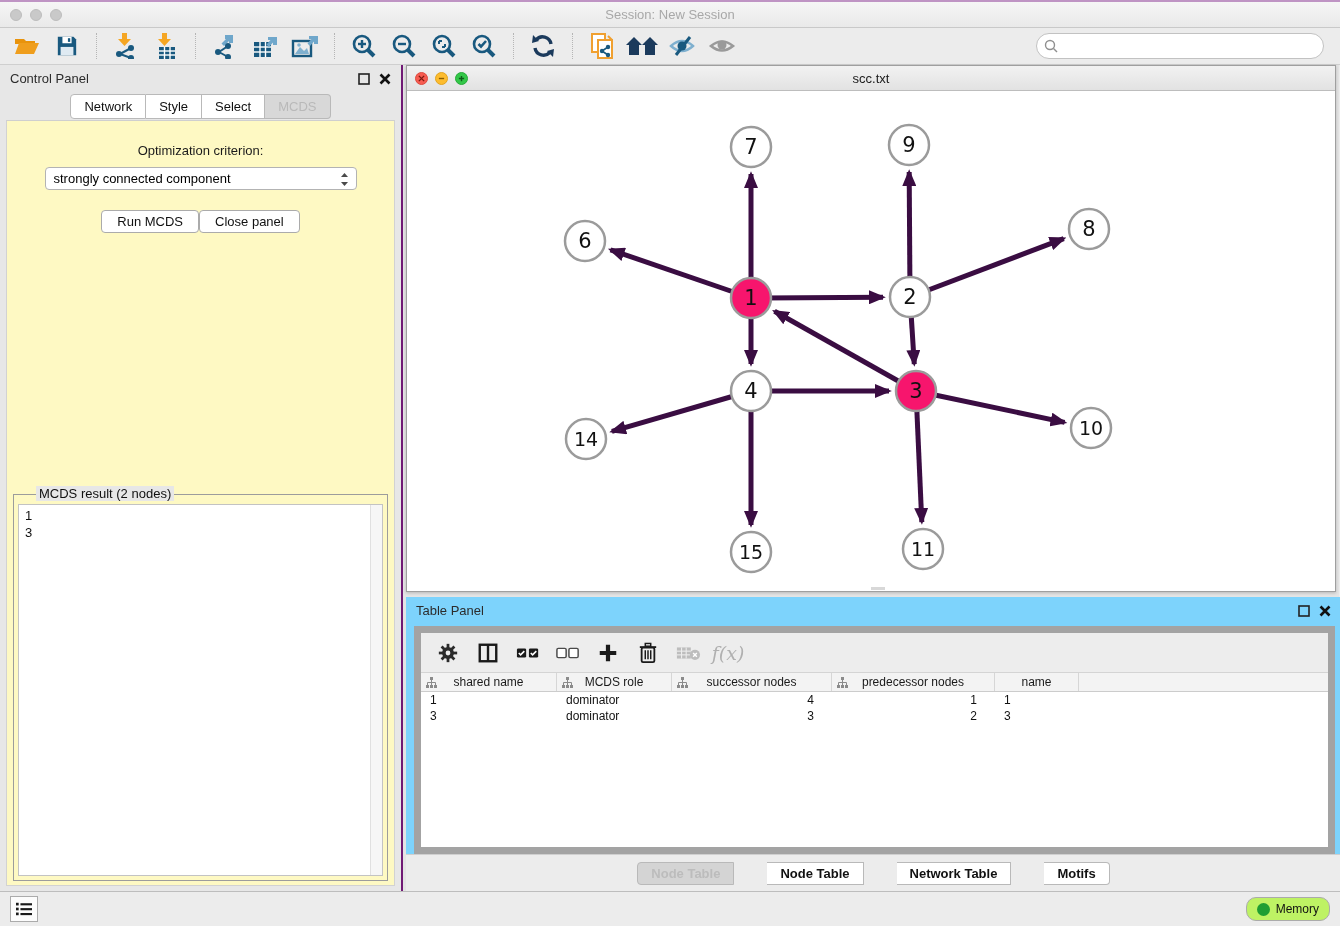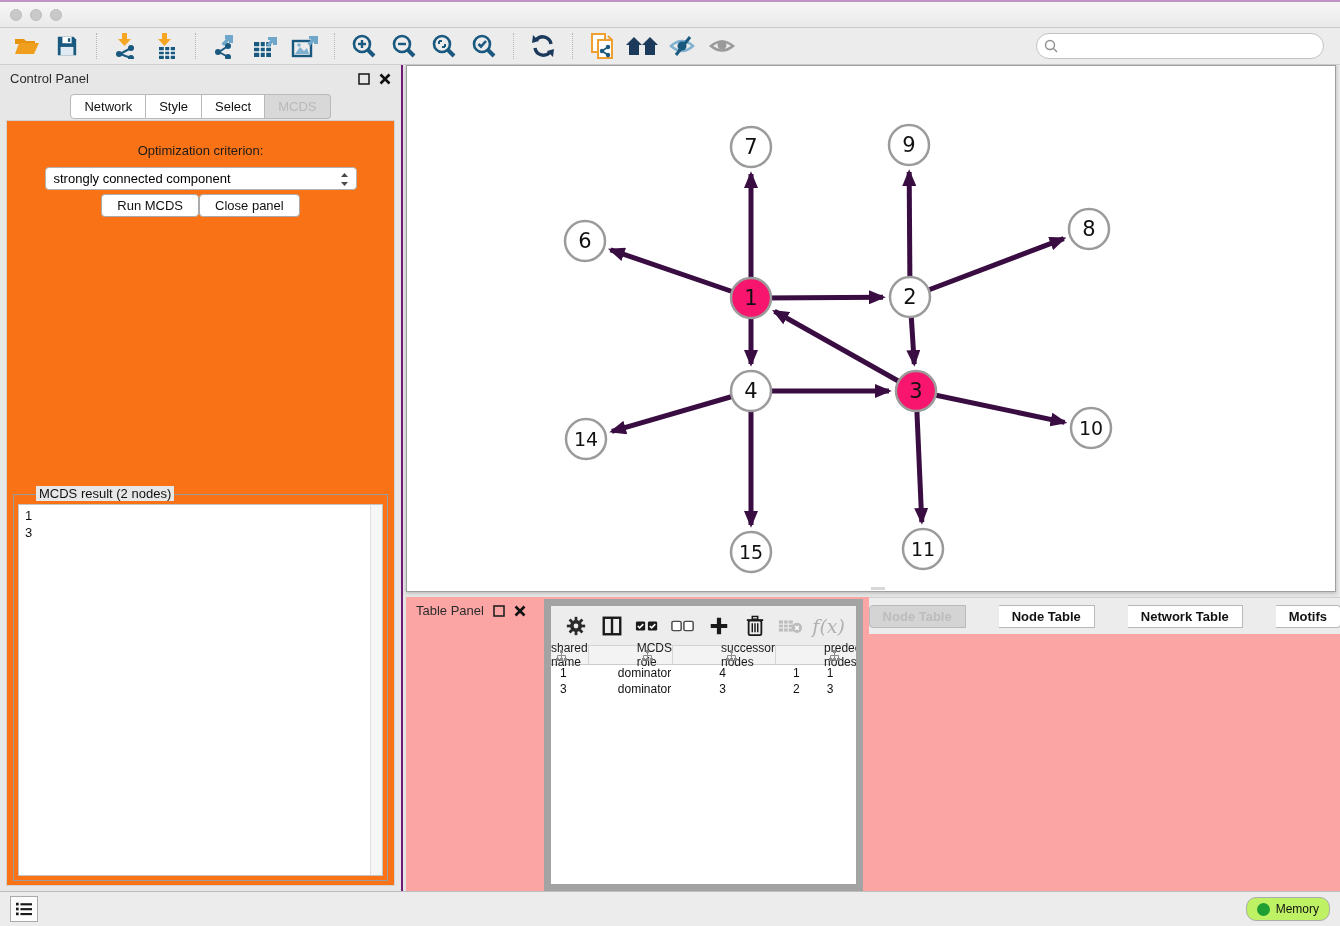--- a/index.html
+++ b/index.html
@@ -90,6 +90,7 @@
     <div class="dot"></div>
     <div class="dot"></div>
   </div>
+  <div class="wtitle">Session: New Session</div>
 </div>
 
 <div class="toolbar">

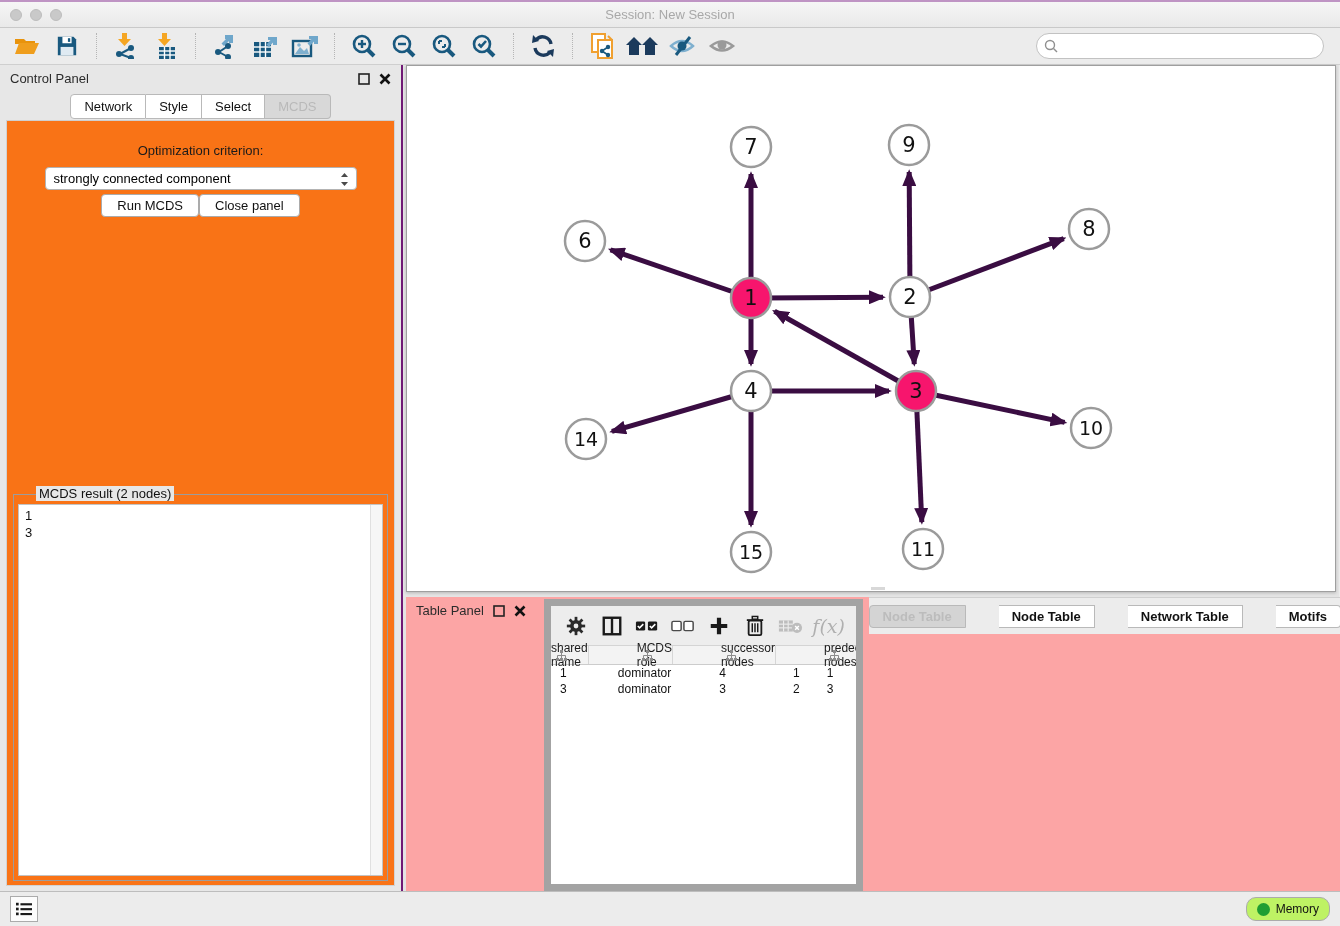--- a/index.html
+++ b/index.html
@@ -299,6 +299,26 @@
   <div class="rarea">
 
     <div class="netwin">
+      <div class="nettitle">
+        <div class="ntl">
+          <span class="lt" style="background:#f75c51;border:1px solid #dd4a40;">
+              <svg width="7" height="7" viewBox="0 0 8 8">
+                <path d="M1 1 L7 7 M7 1 L1 7" stroke="#7c1a12" stroke-width="1.6"></path>
+              </svg>
+            </span>
+          <span class="lt" style="background:#fdbc2e;border:1px solid #e2a420;">
+              <svg width="7" height="7" viewBox="0 0 8 8">
+                <line x1="1" y1="4" x2="7" y2="4" stroke="#8a5d00" stroke-width="1.6"></line>
+              </svg>
+            </span>
+          <span class="lt" style="background:#33c748;border:1px solid #26ab39;">
+              <svg width="7" height="7" viewBox="0 0 8 8">
+                <path d="M4 1 V7 M1 4 H7" stroke="#0d5c1a" stroke-width="1.6"></path>
+              </svg>
+            </span>
+        </div>
+        <span class="ntext">scc.txt</span>
+      </div>
       <div class="netcanvas">
         <svg id="graph" width="928" height="500" viewBox="0 0 928 500">
             <defs>

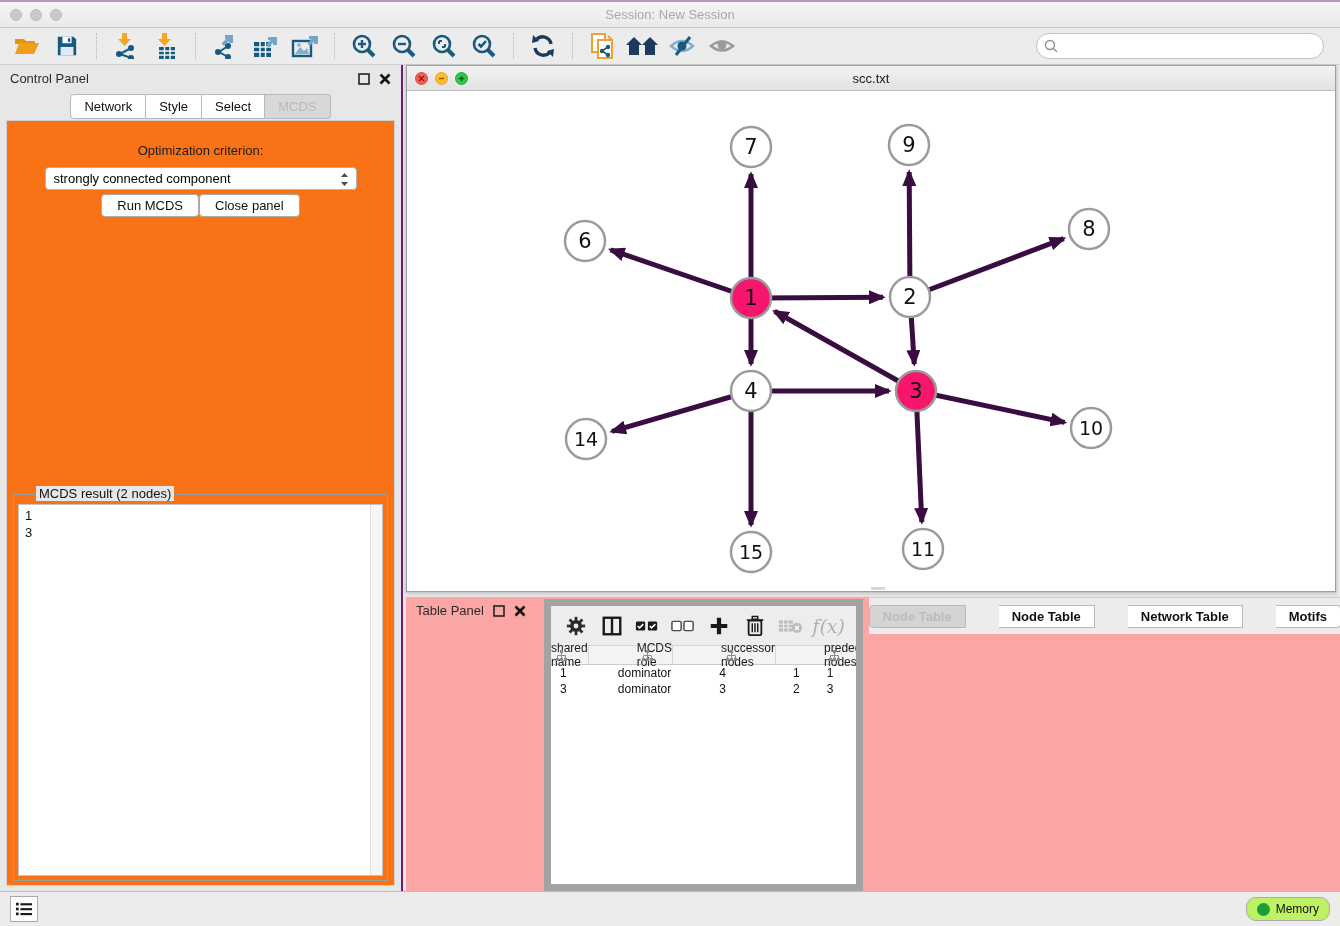--- a/index.html
+++ b/index.html
@@ -33,7 +33,7 @@
   .ctab:first-child { border-left:1px solid #b9b9b9; border-radius:4px 0 0 4px; }
   .ctab:last-child { border-radius:0 4px 4px 0; }
   .ctab.sel { background:#d8d8d8; color:#b9b9b9; }
-  .cbody { position:absolute; top:55px; left:6px; right:6px; bottom:5px; border:1px solid #d2d2d2; border-top:1px solid #cfcfcf; background:#f97316; }
+  .cbody { position:absolute; top:55px; left:6px; right:6px; bottom:5px; border:1px solid #d2d2d2; border-top:1px solid #cfcfcf; background:#fef9c3; }
   .optlabel { text-align:center; font-size:13px; color:#1b1b1b; margin-top:22px; }
   .selectbox { margin:9px auto 0; width:312px; height:23px; background:#fff; border:1px solid #b3b3b3; border-radius:4px; display:flex; align-items:center; padding:0 8px; font-size:13px; position:relative; }
   .selectbox .chev { position:absolute; right:6px; top:3px; }

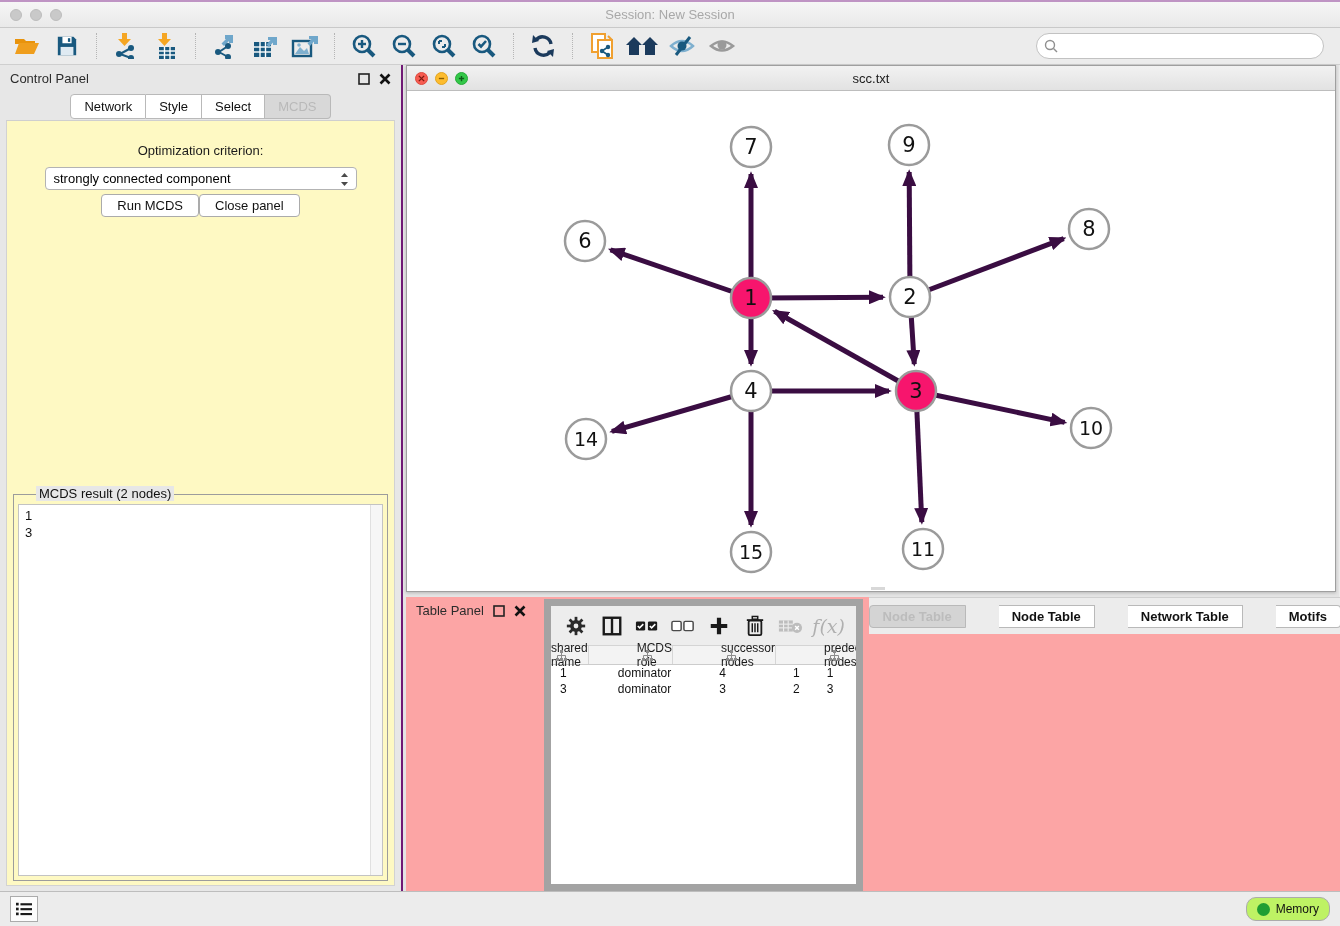--- a/index.html
+++ b/index.html
@@ -37,7 +37,7 @@
   .optlabel { text-align:center; font-size:13px; color:#1b1b1b; margin-top:22px; }
   .selectbox { margin:9px auto 0; width:312px; height:23px; background:#fff; border:1px solid #b3b3b3; border-radius:4px; display:flex; align-items:center; padding:0 8px; font-size:13px; position:relative; }
   .selectbox .chev { position:absolute; right:6px; top:3px; }
-  .btnrow { display:flex; justify-content:center; gap:0; margin-top:4px;align-items:center; }
+  .btnrow { display:flex; justify-content:center; gap:0; margin-top:20px;align-items:center; }
   .mbtn { background:#fff; border:1px solid #ababab; border-radius:4px; font-size:13px; padding:3px 15px; color:#111; }
   .resultgroup { position:absolute; left:6px; right:6px; top:373px; bottom:4px; border:1px solid #9c9c9c; }
   .legend { position:absolute; top:-9px; left:6px; background:#e7e7e7; padding:0 3px; font-size:13px; color:#111;margin-left:16px; }

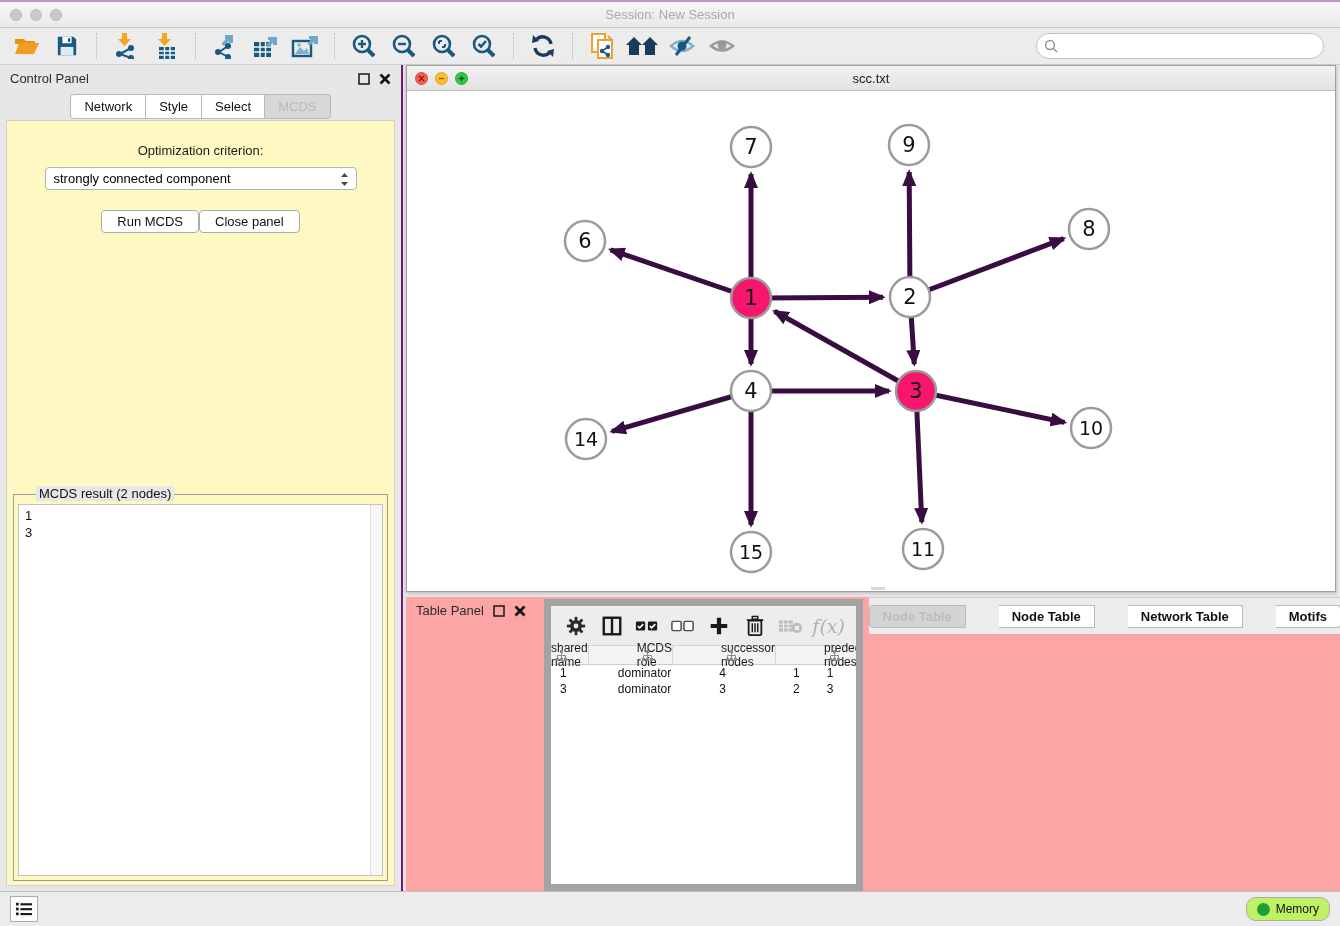--- a/index.html
+++ b/index.html
@@ -57,7 +57,7 @@
   .rgap { height:5px; }
 
   
-  .tpanel { flex:1; width:935px; background:#fca5a5; display:flex; }
+  .tpanel { flex:1; width:935px; background:#7dd3fc; display:flex; flex-direction:column; }
   .tablebox { margin:2px 6px 0 8px; border:7px solid #a3a3a3; background:#fff; flex:1; display:flex; flex-direction:column; overflow:hidden; }
   .ttoolbar { height:40px; background:#ededed; border-bottom:1px solid #d4d4d4; display:flex; align-items:center; padding:0 12px; gap:10px; }
   .tibtn { width:30px; height:28px; display:flex; align-items:center; justify-content:center; }

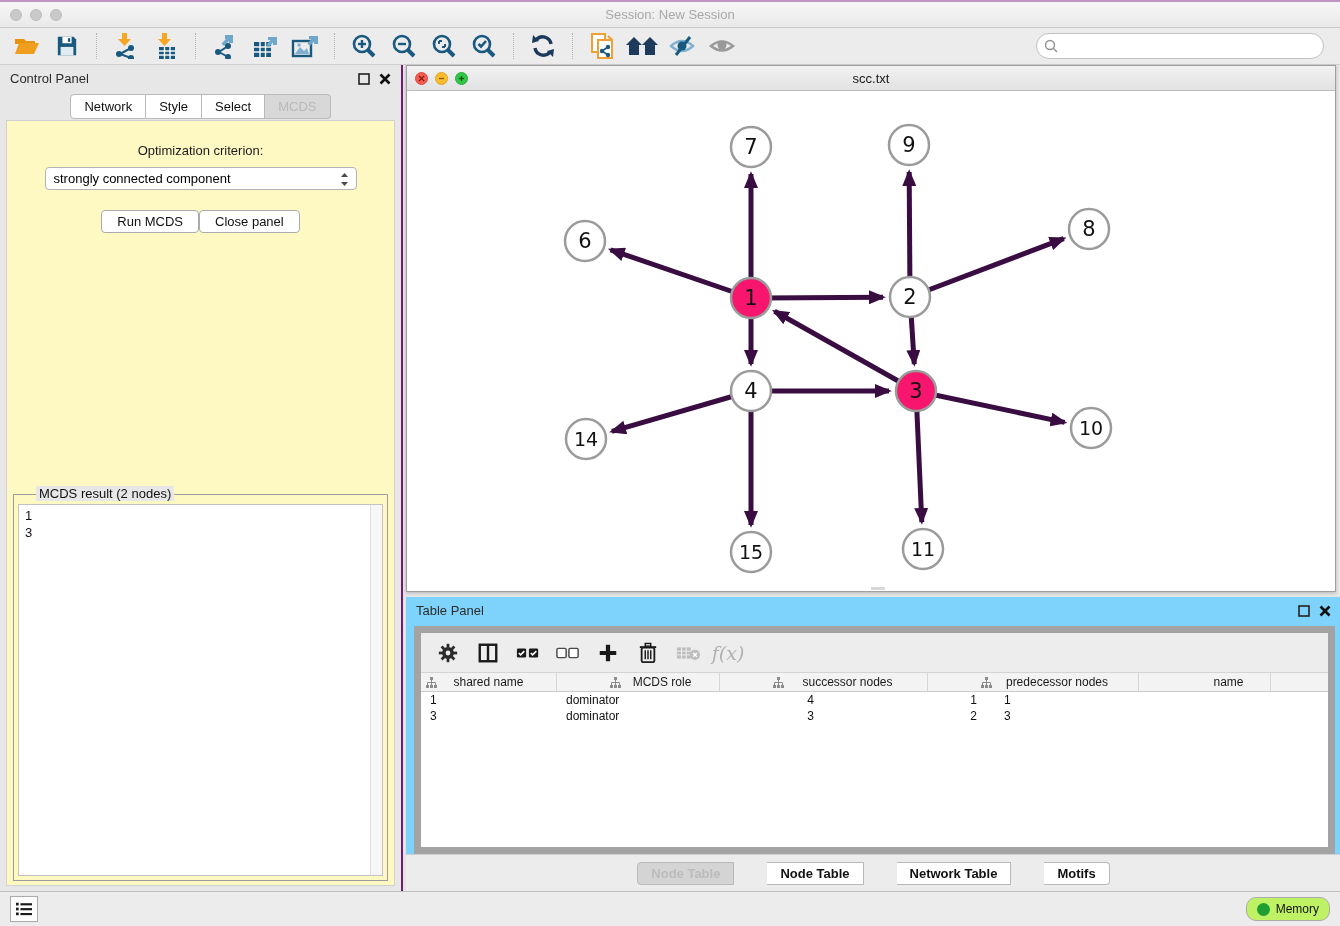--- a/index.html
+++ b/index.html
@@ -62,7 +62,7 @@
   .ttoolbar { height:40px; background:#ededed; border-bottom:1px solid #d4d4d4; display:flex; align-items:center; padding:0 12px; gap:10px; }
   .tibtn { width:30px; height:28px; display:flex; align-items:center; justify-content:center; }
   .fx { font-family:"DejaVu Serif","Liberation Serif",serif; font-style:italic; font-size:19px; color:#b0b0b0; }
-  .thead { display:flex; height:19px; background:#f3f3f3; border-bottom:1px solid #cccccc;gap:48px; }
+  .thead { display:flex; height:19px; background:#f3f3f3; border-bottom:1px solid #cccccc; }
   .th { position:relative; border-right:1px solid #d6d6d6; font-size:12px; color:#1a1a1a; display:flex; align-items:center; justify-content:center; }
   .th .hicon { position:absolute; left:5px; top:4px; }
   .th.filler { border-right:none; flex:1; }

